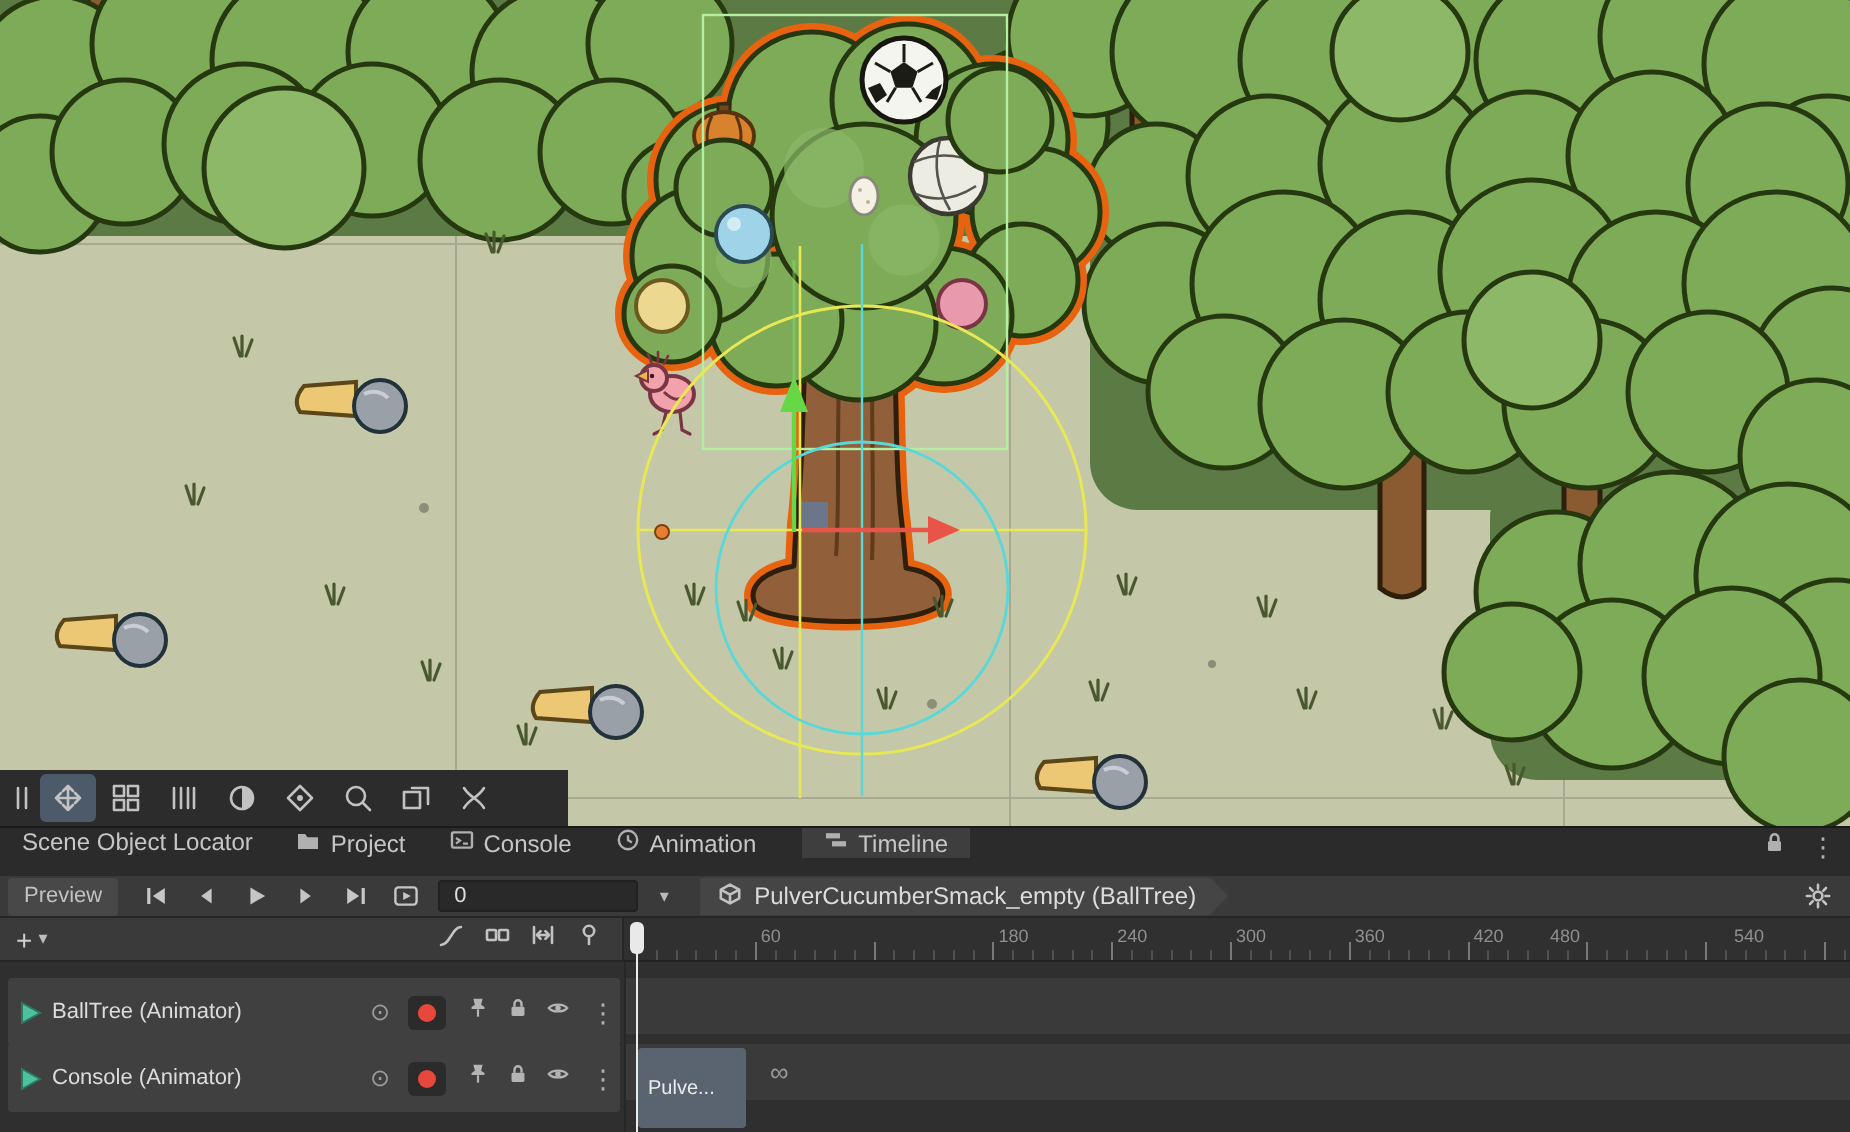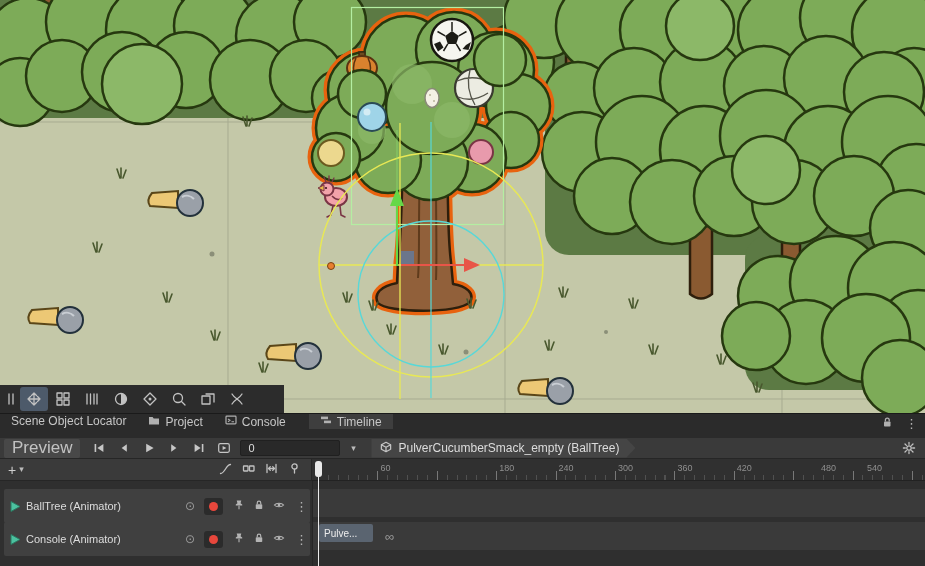--- a/index.html
+++ b/index.html
@@ -404,6 +404,13 @@
             <path d="M3,5l2,1.3L3,7.8 M6.5,7.8H9" stroke="#b0b0b0" stroke-width="1.1" fill="none"></path>
           </svg></span>
       <span>Console</span>
+    </div>
+    <div class="tab">
+      <span><svg viewBox="0 0 12 12">
+            <circle cx="6" cy="6" r="4.6" fill="none" stroke="#b0b0b0" stroke-width="1.2"></circle>
+            <path d="M6,3.6V6l1.9,1.2" stroke="#b0b0b0" stroke-width="1.2" fill="none"></path>
+          </svg></span>
+      <span>Animation</span>
     </div>
     <div class="tab active">
       <span><svg viewBox="0 0 12 12">

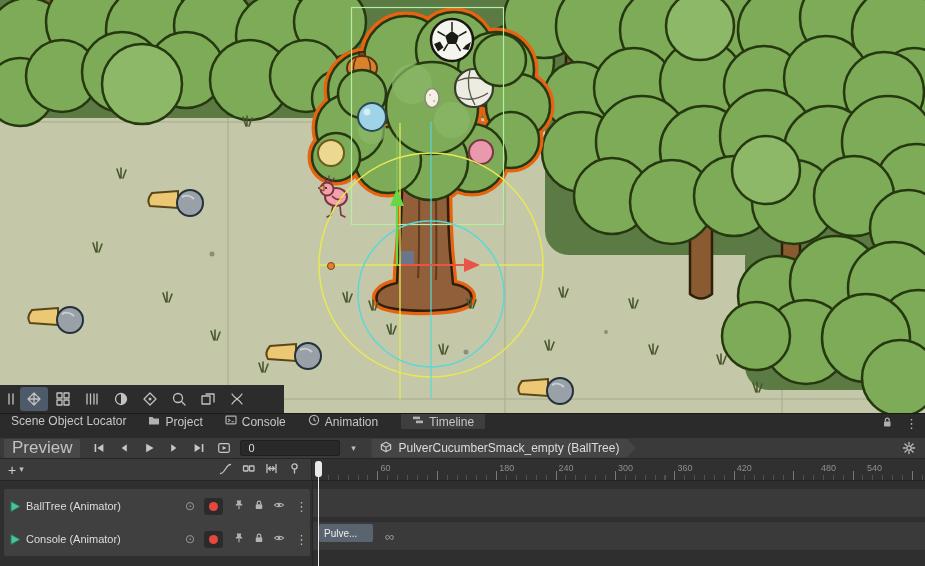--- a/index.html
+++ b/index.html
@@ -38,7 +38,7 @@
                border-bottom:1px solid #262626; display:flex; align-items:center; padding:0 2px; }
   .btn { height:19px; display:flex; align-items:center; justify-content:center; color:#c2c2c2; border-radius:2px; }
   .btn svg { width:14px; height:14px; }
-  .preview { font-size:17px; padding:0 8px; background:#484848; margin:0 6px 0 2px; }
+  .preview { font-size:11px; padding:0 8px; background:#484848; margin:0 6px 0 2px; }
   .tbtn { width:25px; }
   .frame-field { width:100px; height:16px; background:#292929; border:1px solid #202020; border-radius:2px;
                  font-size:11px; color:#dedede; display:flex; align-items:center; padding:0 7px; margin:0 5px 0 4px; }

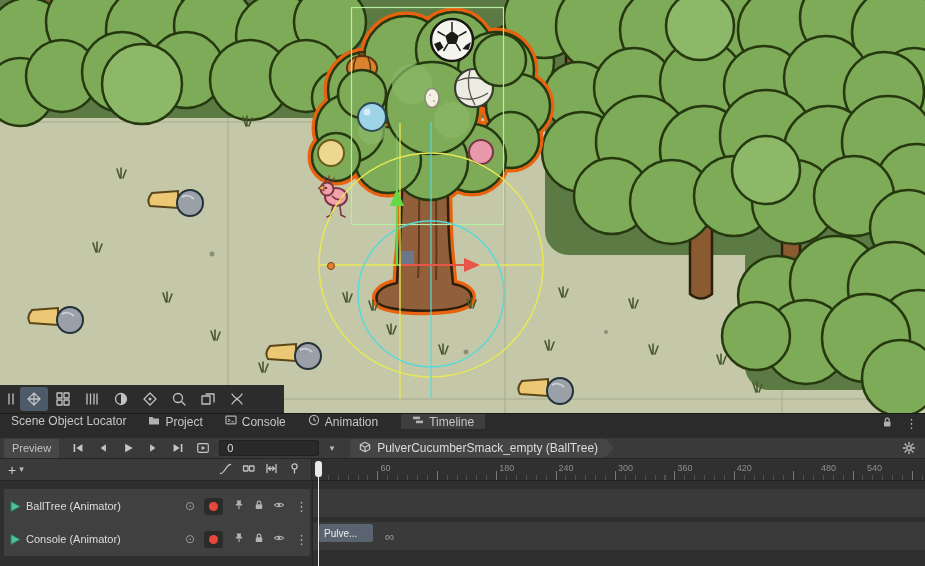--- a/index.html
+++ b/index.html
@@ -514,7 +514,7 @@
           <span class="rlabel" style="left: 306px;">300</span>
           <span class="rlabel" style="left: 365.4px;">360</span>
           <span class="rlabel" style="left: 424.8px;">420</span>
-          <span class="rlabel" style="left: 509px;">480</span>
+          <span class="rlabel" style="left: 463px;">480</span>
           <span class="rlabel" style="left: 555px;">540</span>
         </div>
     </div>

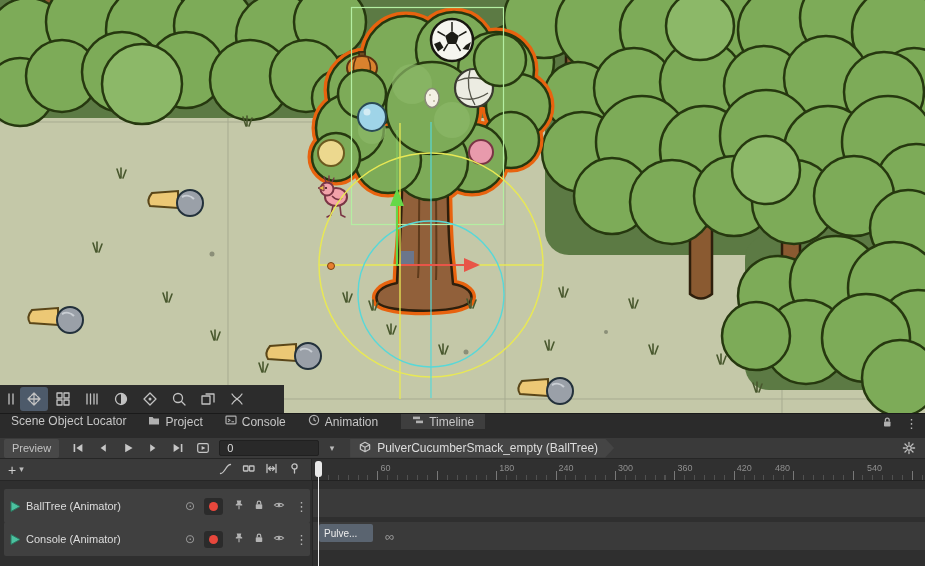--- a/index.html
+++ b/index.html
@@ -86,7 +86,7 @@
 
   .content { position:absolute; left:312px; right:0; top:0; bottom:0; border-left:1px solid #262626; }
   .crow { position:absolute; left:0; right:0; height:28px; background:#3a3a3a; }
-  .clip { position:absolute; left:6px; top:2px; width:54px; height:18px; background:#5a6470; border-radius:2px;
+  .clip { position:absolute; left:6px; top:2px; width:54px; height:40px; background:#5a6470; border-radius:2px;
           font-size:10px; color:#ececec; display:flex; align-items:center; padding:0 5px; overflow:hidden;
           white-space:nowrap; }
   .inf { position:absolute; left:72px; top:50%; transform:translateY(-50%); color:#9a9a9a; font-size:13px; }

